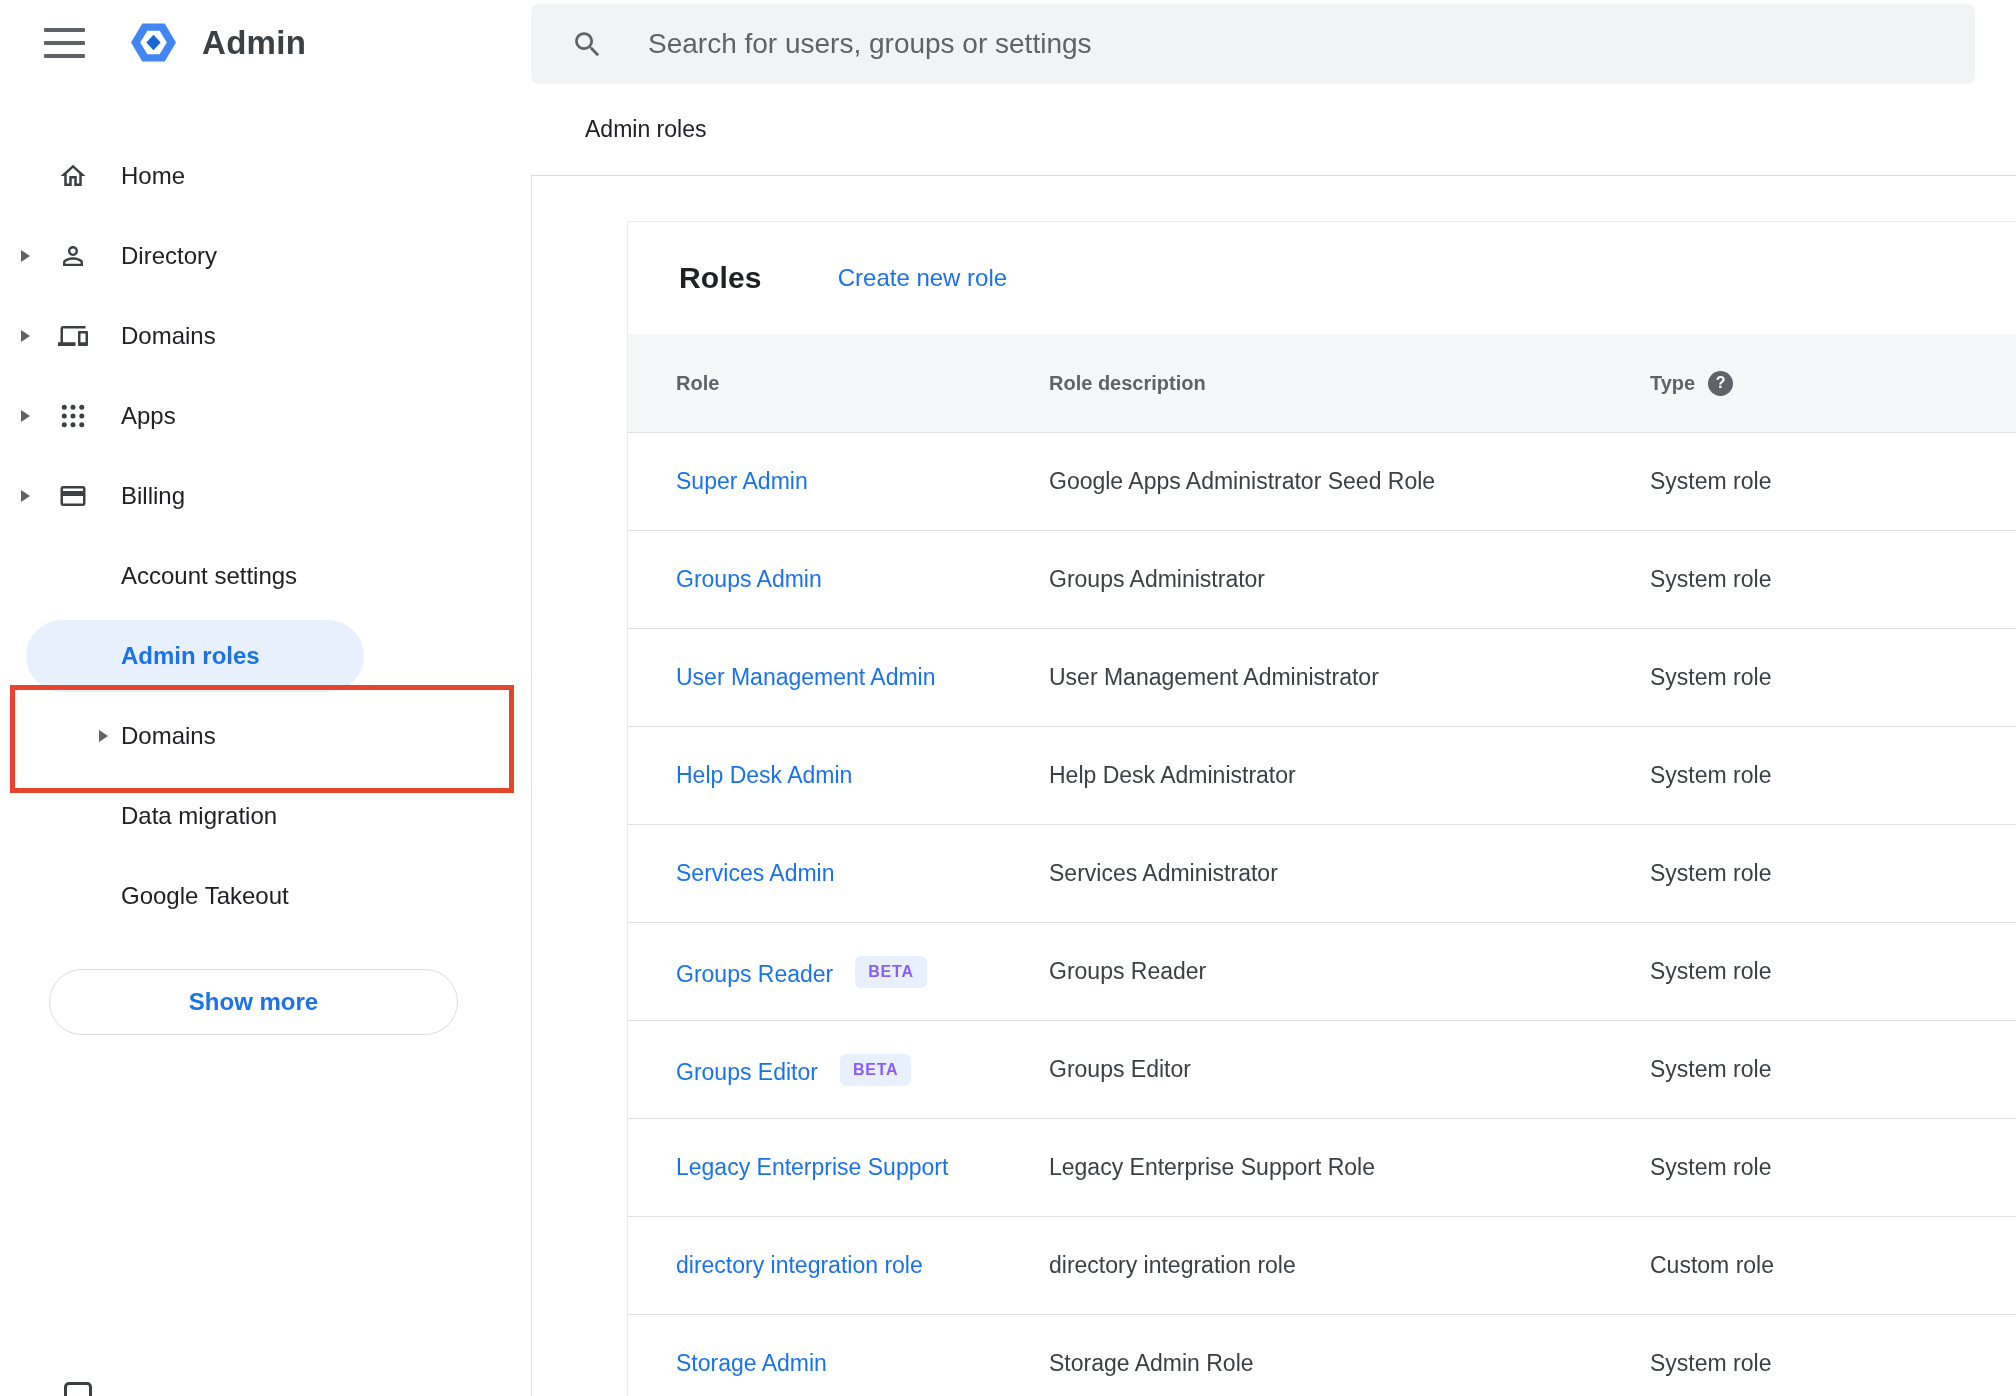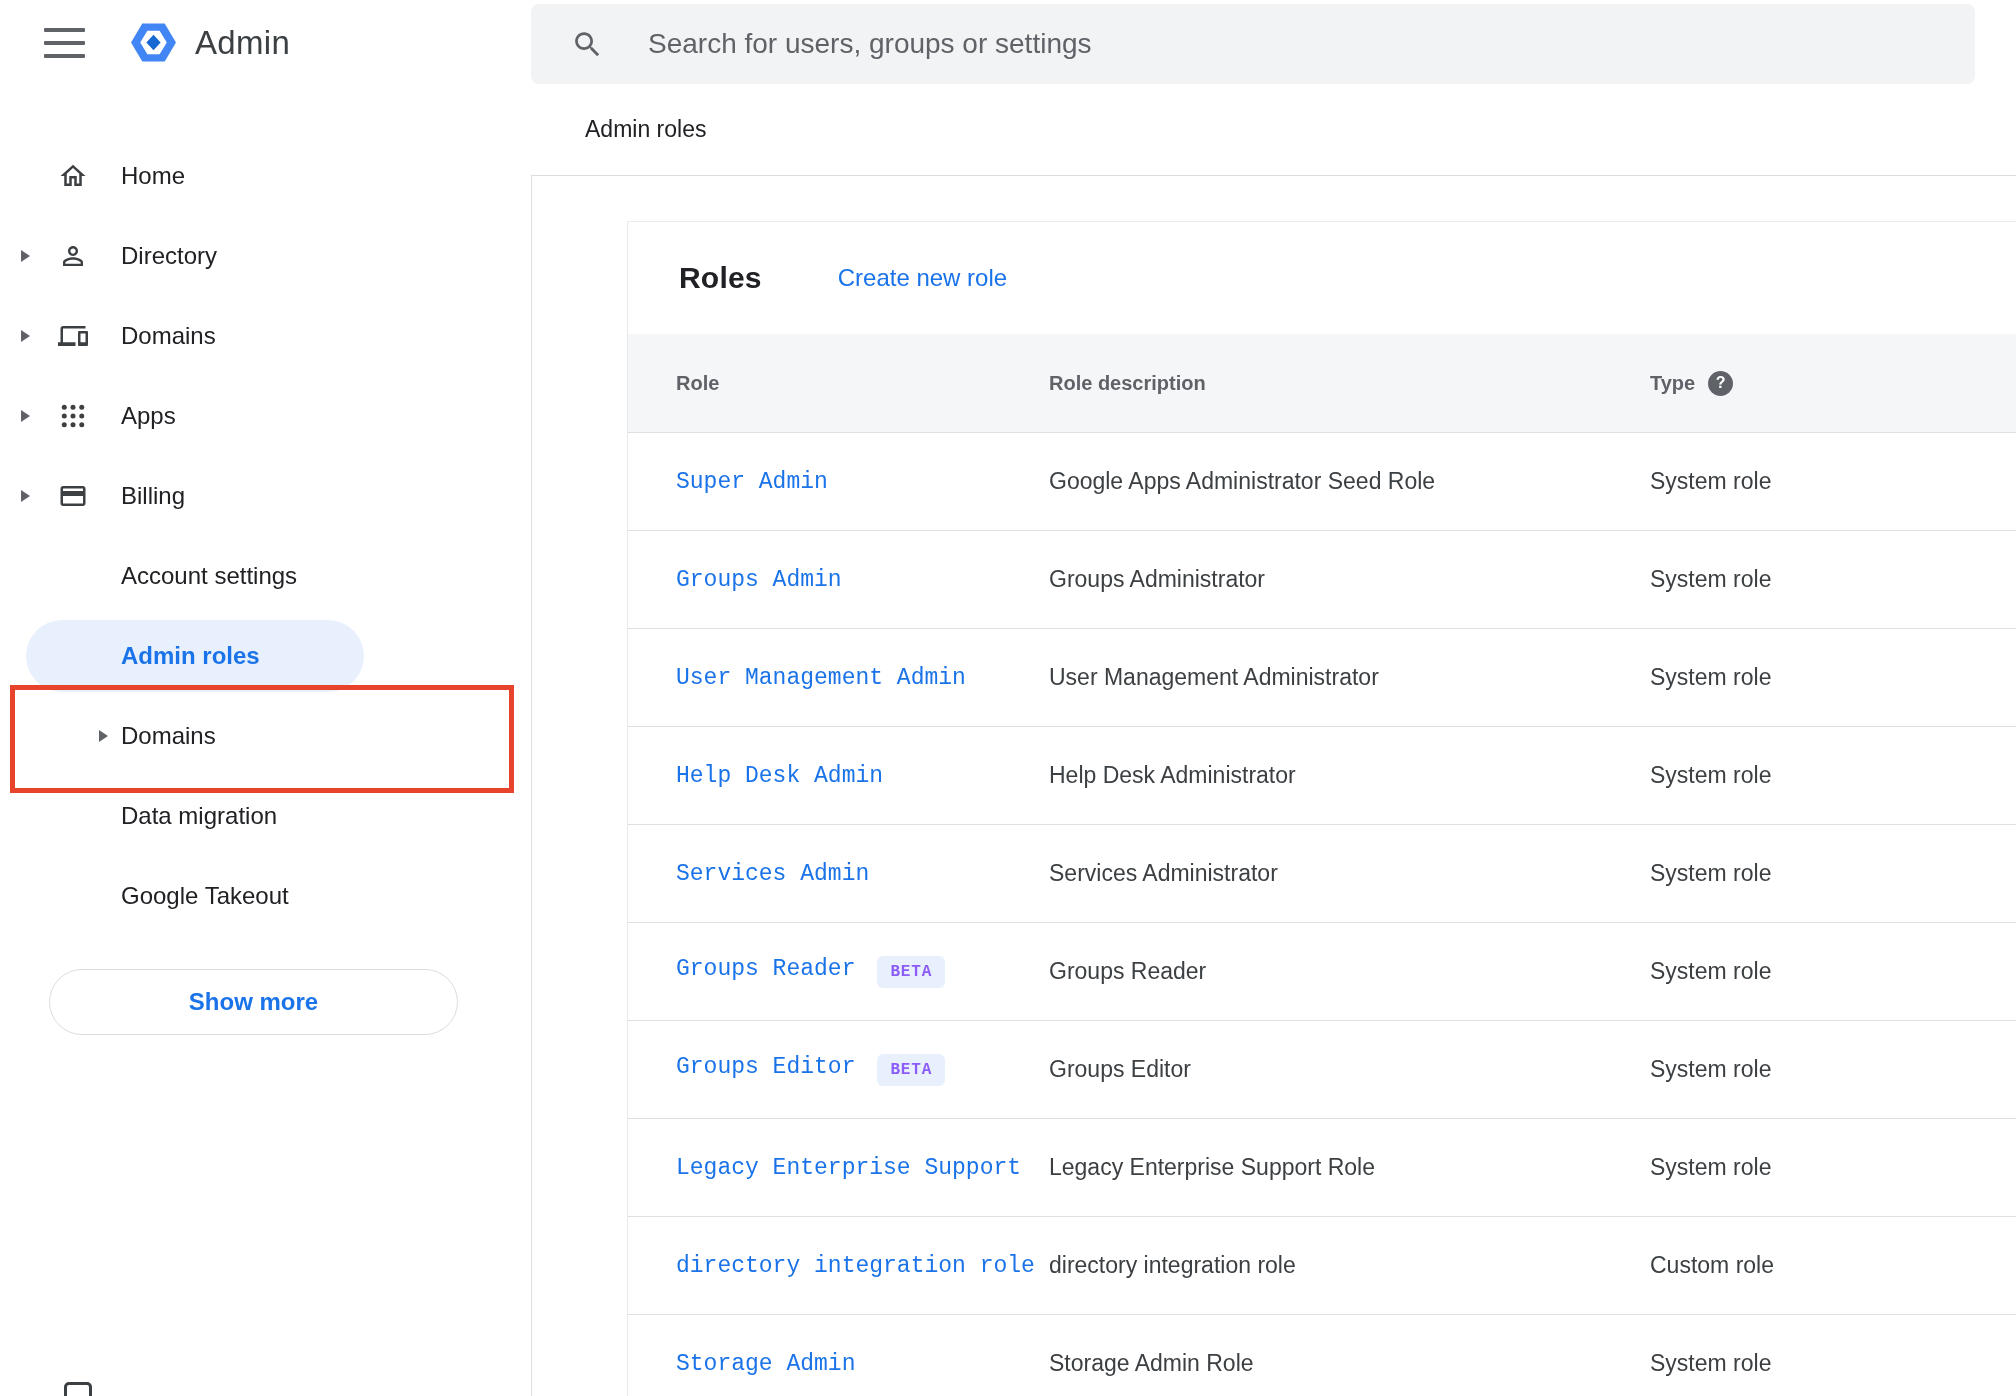--- a/index.html
+++ b/index.html
@@ -13,7 +13,7 @@
   .sidebar-header { height:85px; display:flex; align-items:center; padding-left:44px; }
   .hamburger { width:41px; display:flex; flex-direction:column; gap:9px; background:none; border:none; cursor:pointer; padding:0; }
   .hamburger span { display:block; height:4px; background:#5f6368; border-radius:1px; }
-  .logo { display:flex; align-items:center; margin-left:44px; gap:17px; }
+  .logo { display:flex; align-items:center; margin-left:44px; gap:24px;font-weight:bold; }
   .app-title { font-size:33px; color:#3c4043; letter-spacing:0.3px; }
 
   .sidebar-nav { margin-top:51px; }

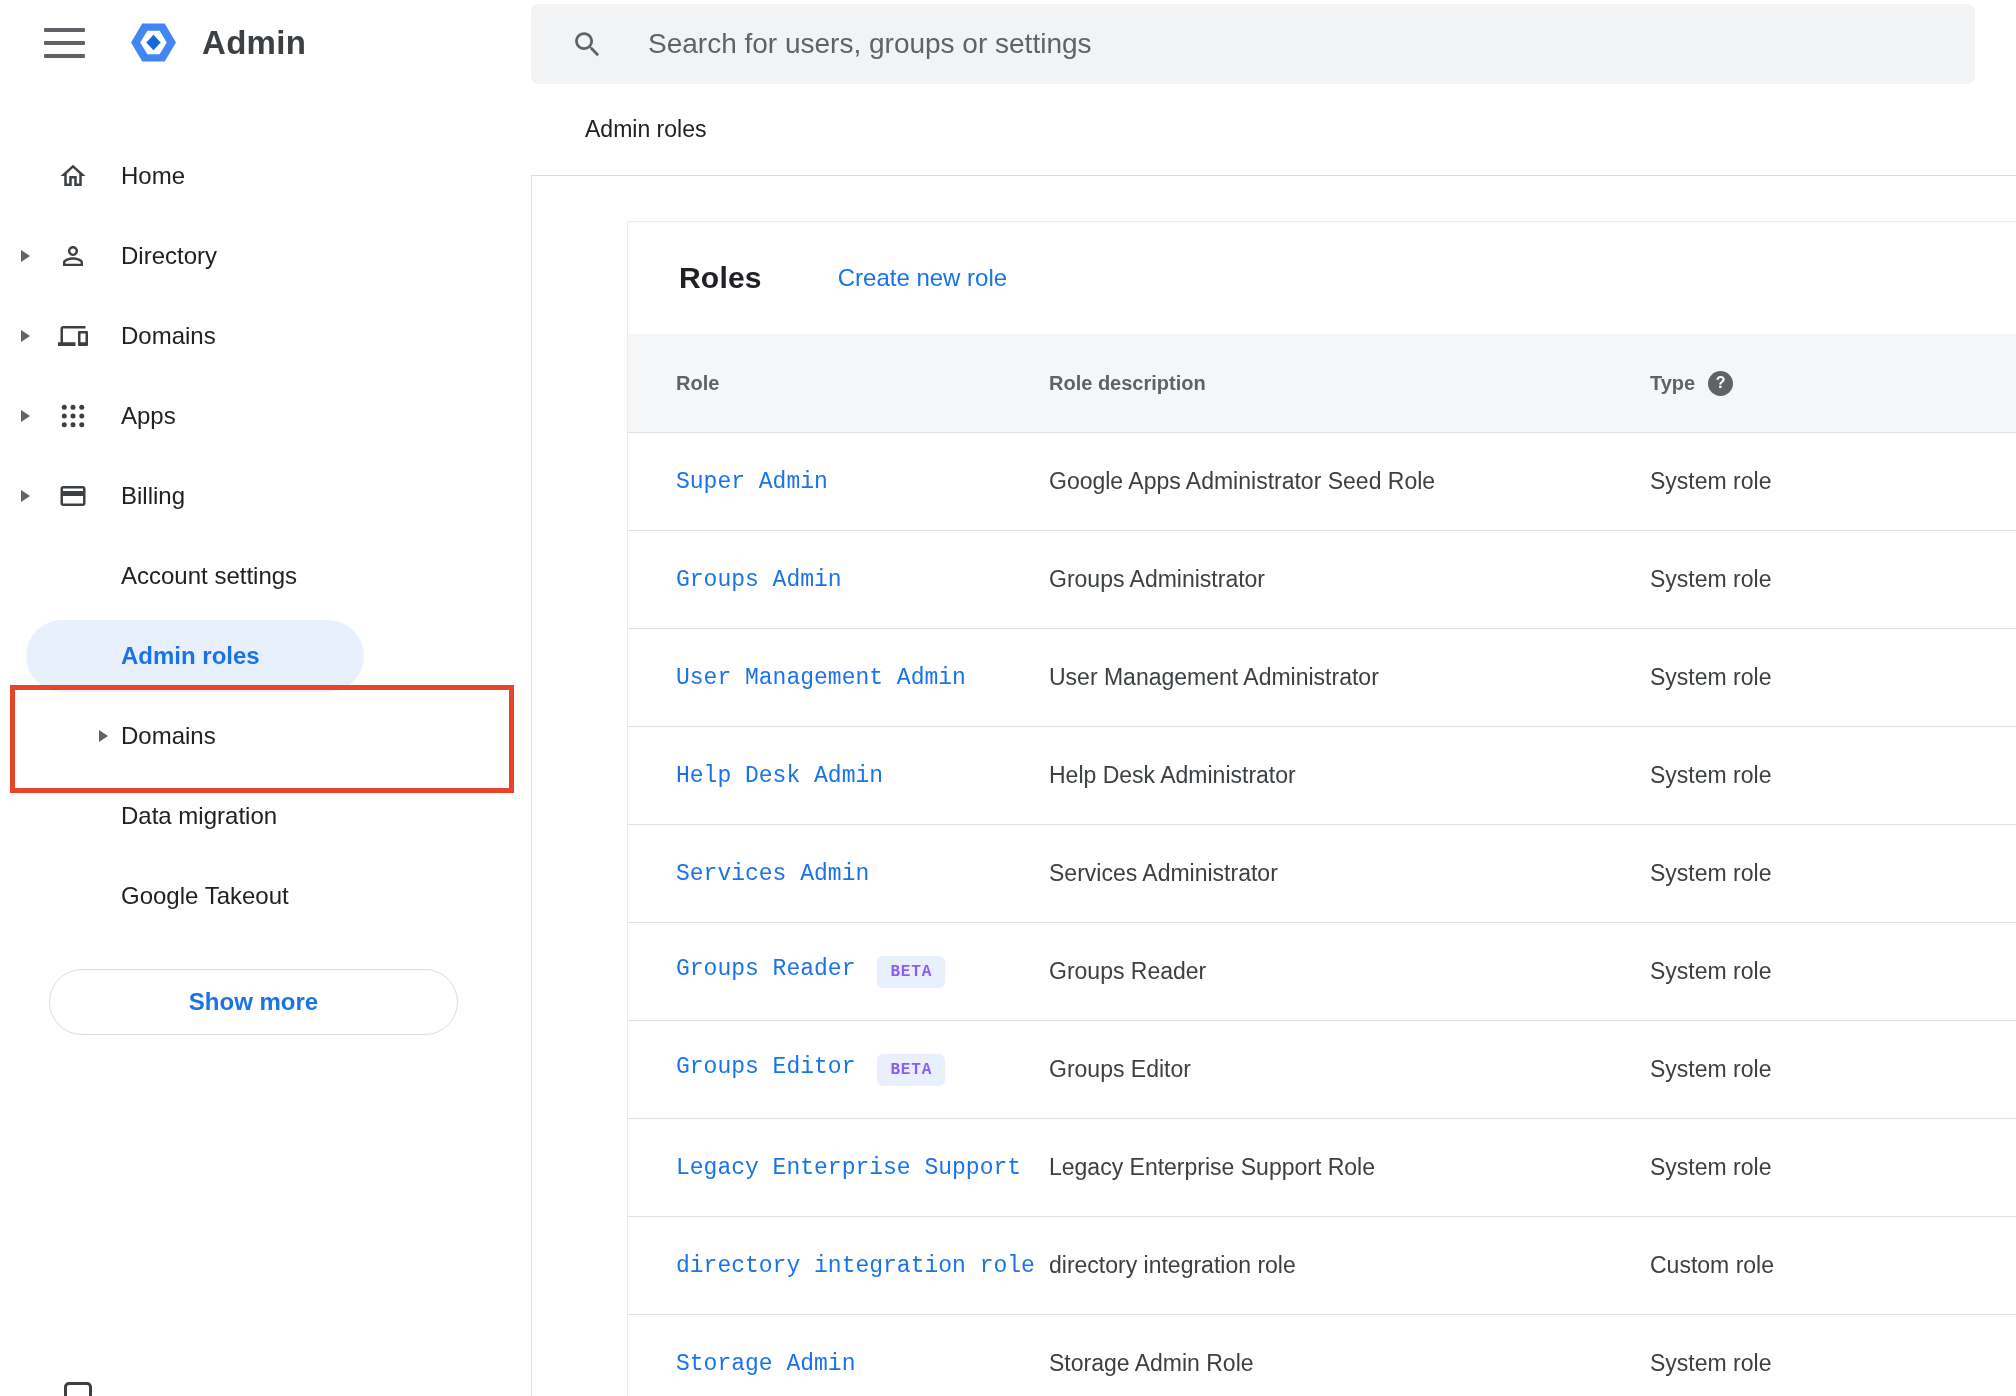--- a/index.html
+++ b/index.html
@@ -65,7 +65,7 @@
 
   .trow { height:98px; display:grid; grid-template-columns:373px 601px 1fr; padding-left:48px;
           align-items:center; border-bottom:1px solid #e0e0e0; }
-  .td-role { display:flex; align-items:flex-start;font-family:Liberation Mono, monospace; }
+  .td-role { display:flex; align-items:flex-end; }
   .role-link { color:#1a73e8; font-size:23px; text-decoration:none; cursor:pointer; white-space:nowrap; }
   .beta-badge { margin-left:22px; background:#e8f0fe; color:#8b5cf6; font-size:16px; font-weight:700;
                 letter-spacing:0.8px; padding:7px 13px; border-radius:6px; }

